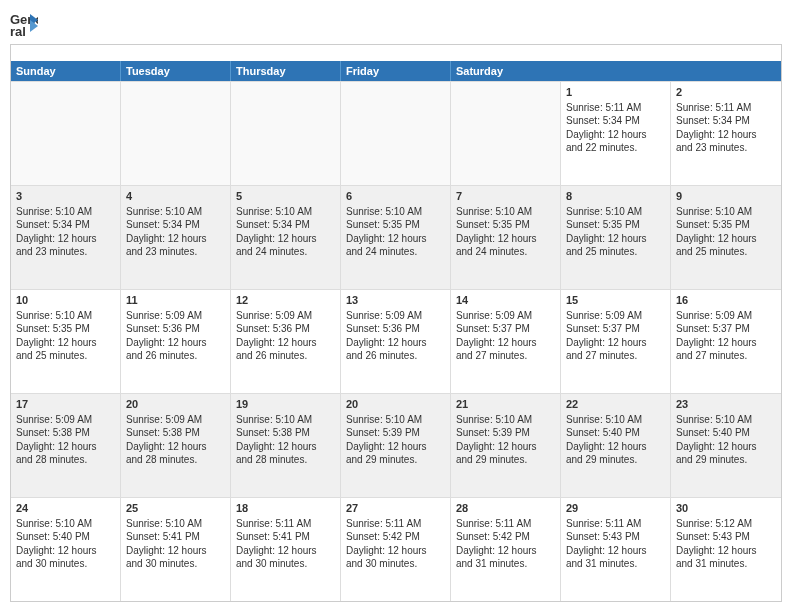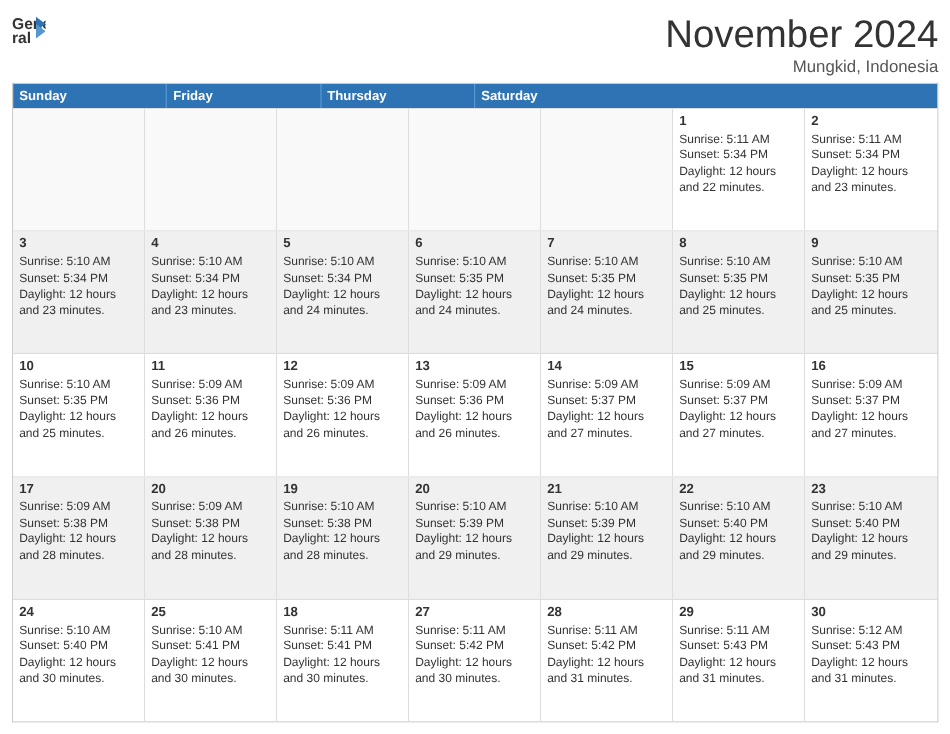--- a/index.html
+++ b/index.html
@@ -130,10 +130,6 @@
         <polygon points="20,10 28,16 20,22" fill="#5598d0"></polygon>
       </svg>
     </div>
-    <div class="title-section">
-      <div class="month-title">November 2024</div>
-      <div class="location">Mungkid, Indonesia</div>
-    </div>
   </div>
 
   <div class="calendar">

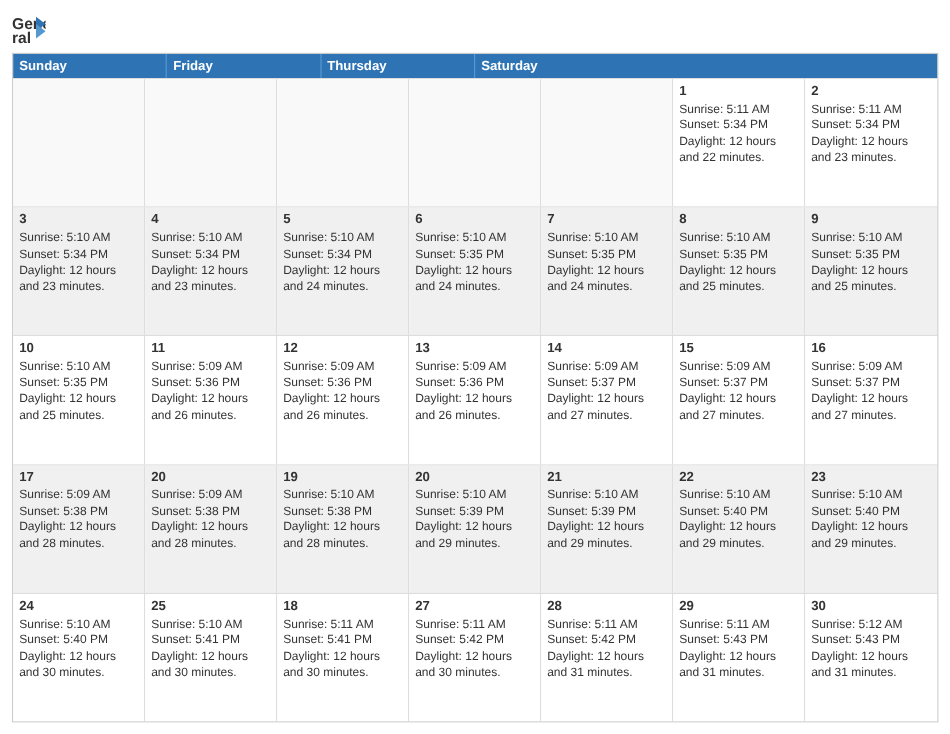--- a/index.html
+++ b/index.html
@@ -61,8 +61,9 @@
     }
     .cal-header {
       display: grid;
-      grid-template-columns: repeat(6, 1fr);
+      grid-template-columns: repeat(7, 1fr);
       background: #2e74b5;
+      margin-top: 16px;
     }
     .cal-header-cell {
       color: #fff;

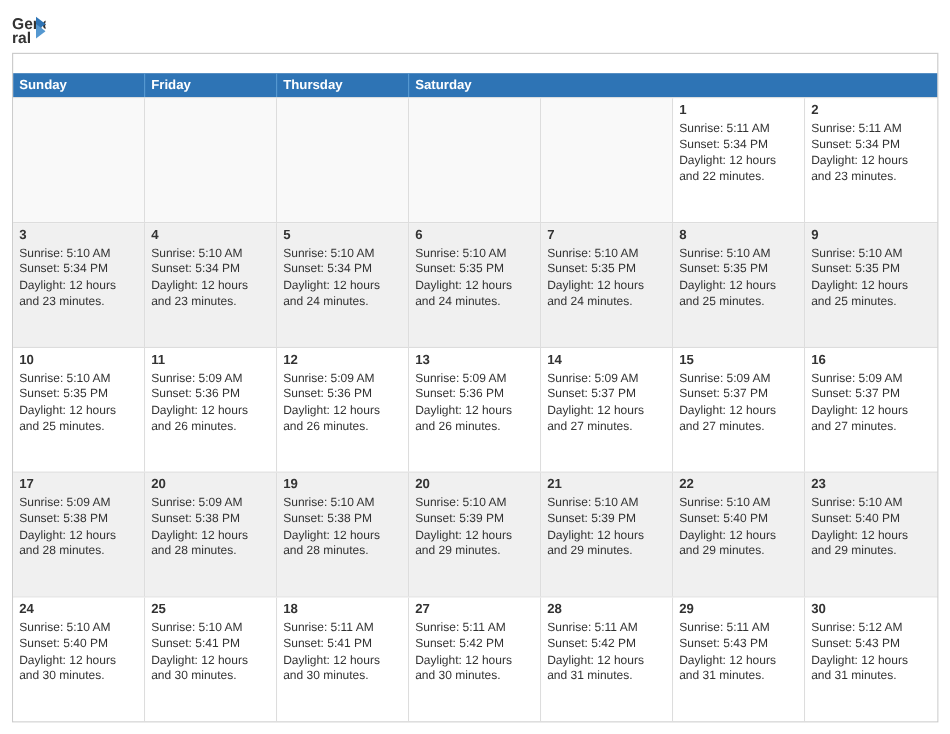--- a/index.html
+++ b/index.html
@@ -136,6 +136,7 @@
   <div class="calendar">
     <div class="cal-header">
     <div class="cal-header-cell">Sunday</div>
+        <div class="cal-header-cell">Tuesday</div>
         <div class="cal-header-cell">Friday</div>
         <div class="cal-header-cell">Thursday</div>
         <div class="cal-header-cell">Saturday</div>

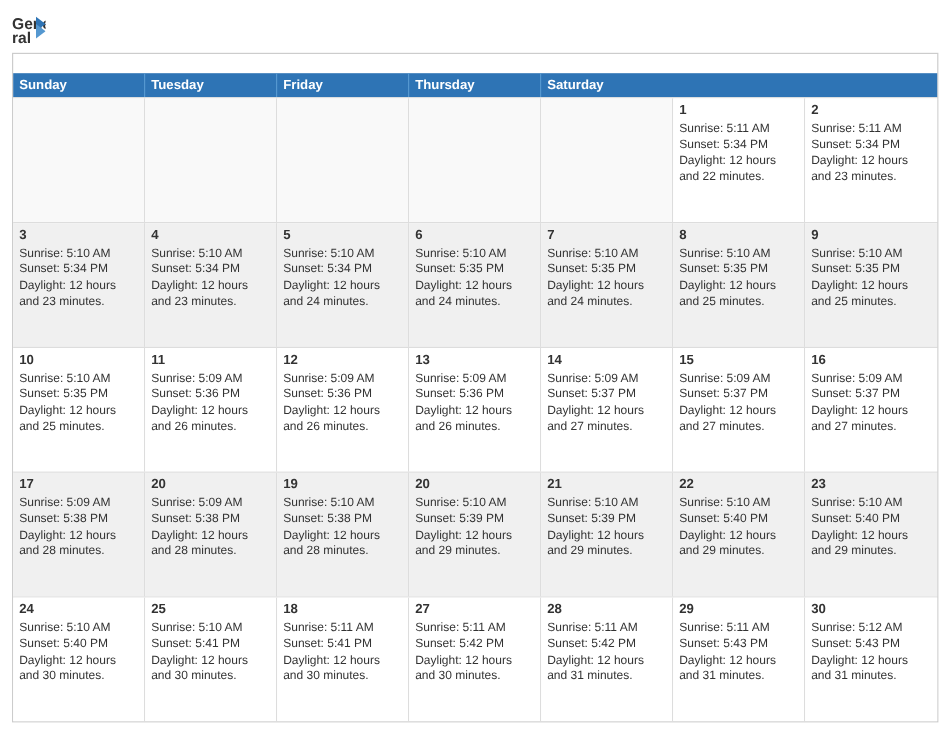--- a/index.html
+++ b/index.html
@@ -137,8 +137,8 @@
     <div class="cal-header">
     <div class="cal-header-cell">Sunday</div>
         <div class="cal-header-cell">Tuesday</div>
+        <div class="cal-header-cell">Thursday</div>
         <div class="cal-header-cell">Friday</div>
-        <div class="cal-header-cell">Thursday</div>
         <div class="cal-header-cell">Saturday</div>
       </div>
     <div class="cal-body">

